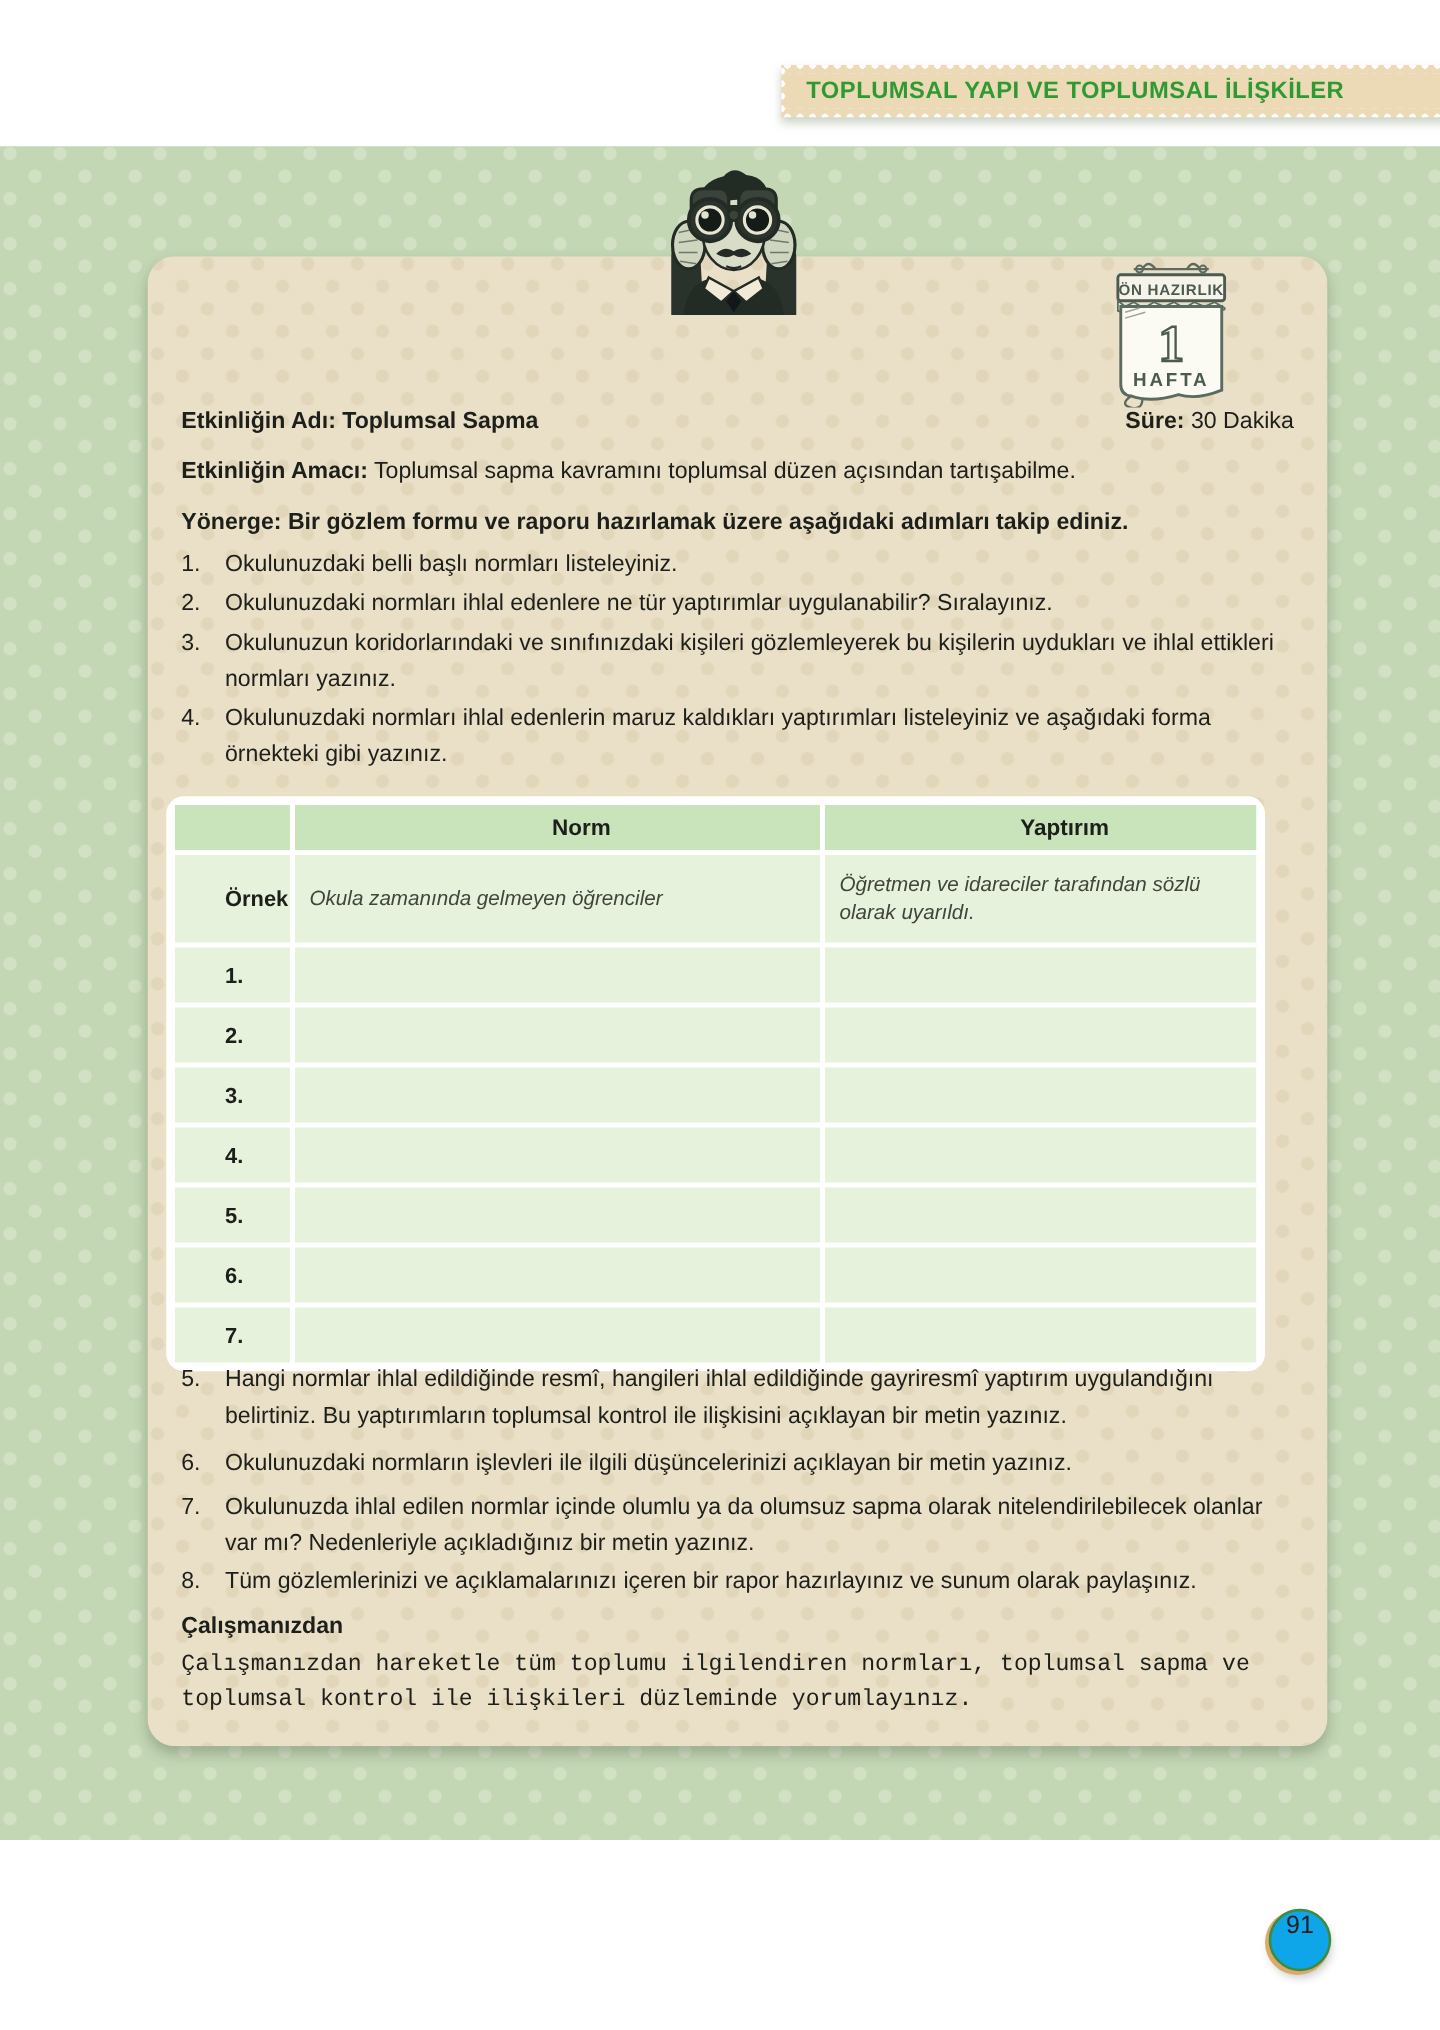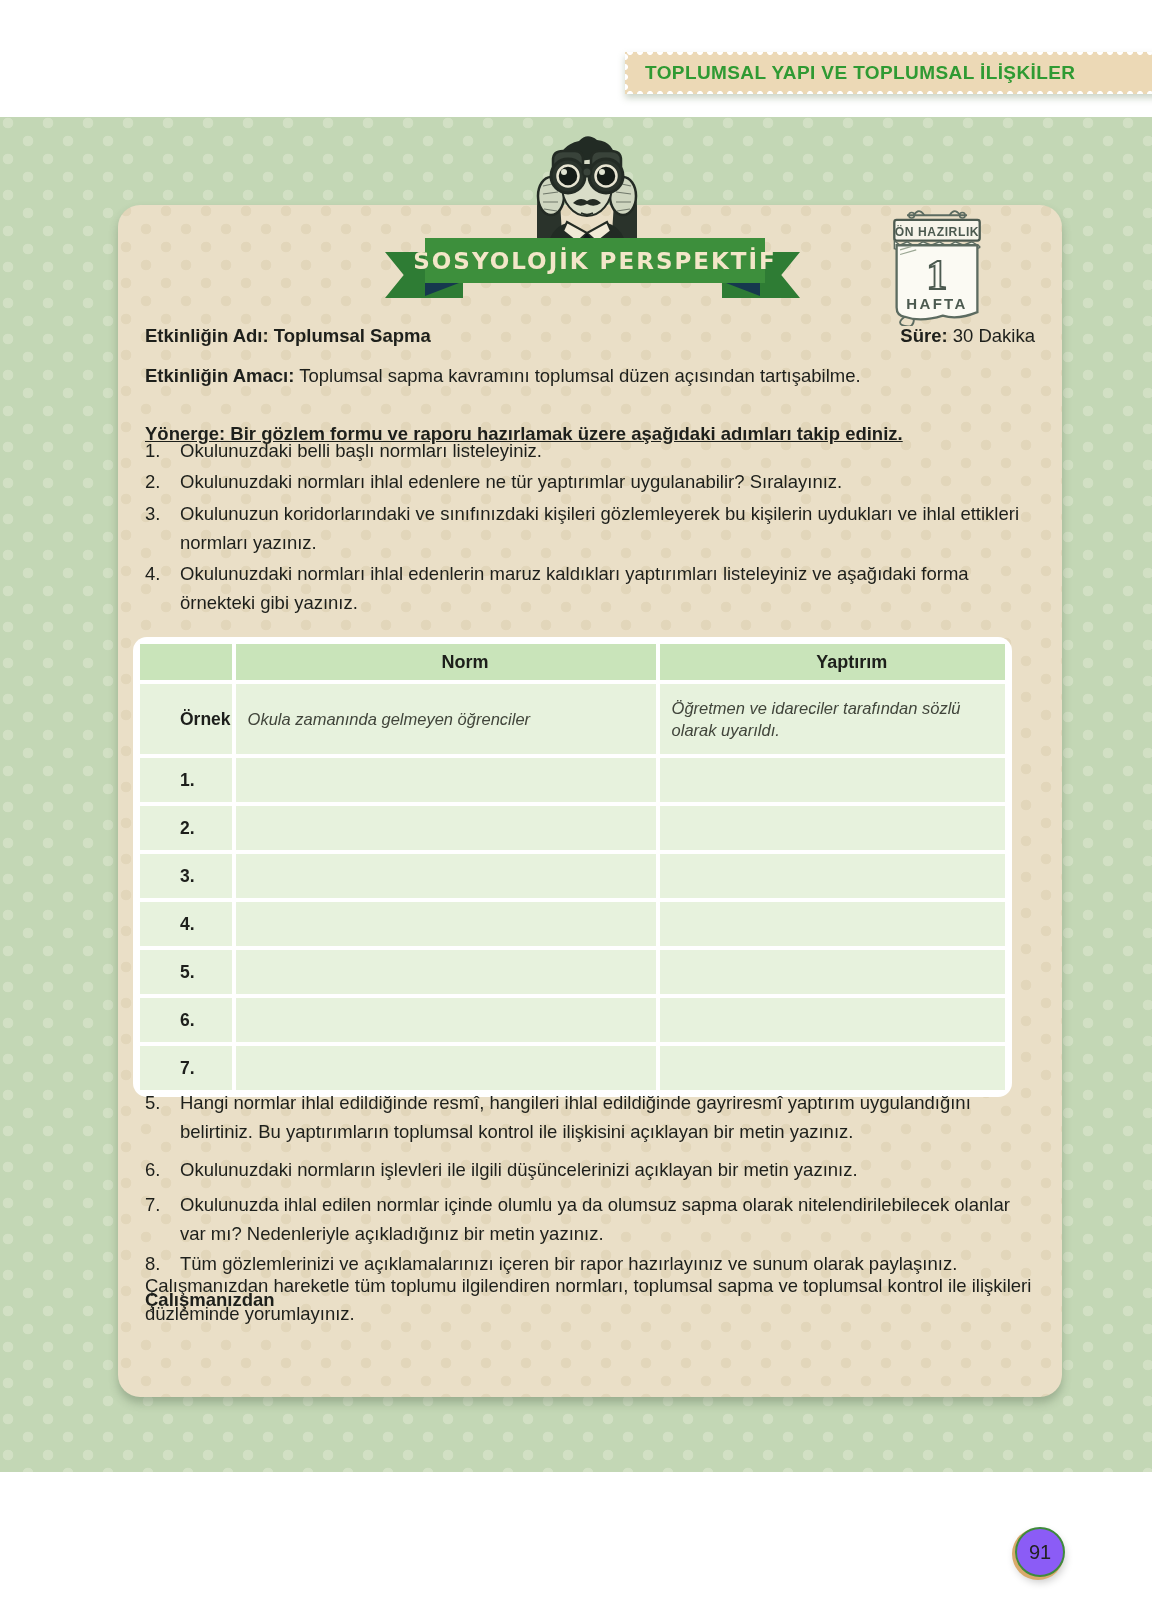--- a/index.html
+++ b/index.html
@@ -244,15 +244,6 @@
     <circle cx="64" cy="38" r="4.5" fill="#39433a" stroke="#232b24" stroke-width="2"></circle>
   </svg>
 
-  <div class="abs ribbon">
-    <div class="wing wl"></div>
-    <div class="wing wr"></div>
-    <div class="fold fl"></div>
-    <div class="fold fr"></div>
-    <div class="band">
-      <span>SOSYOLOJİK PERSPEKTİF</span>
-    </div>
-  </div>
 
   <svg class="abs calendar" viewBox="0 0 100 104">
     <path d="M24 8 H76" stroke="#5c6b60" stroke-width="1.6" fill="none"></path>

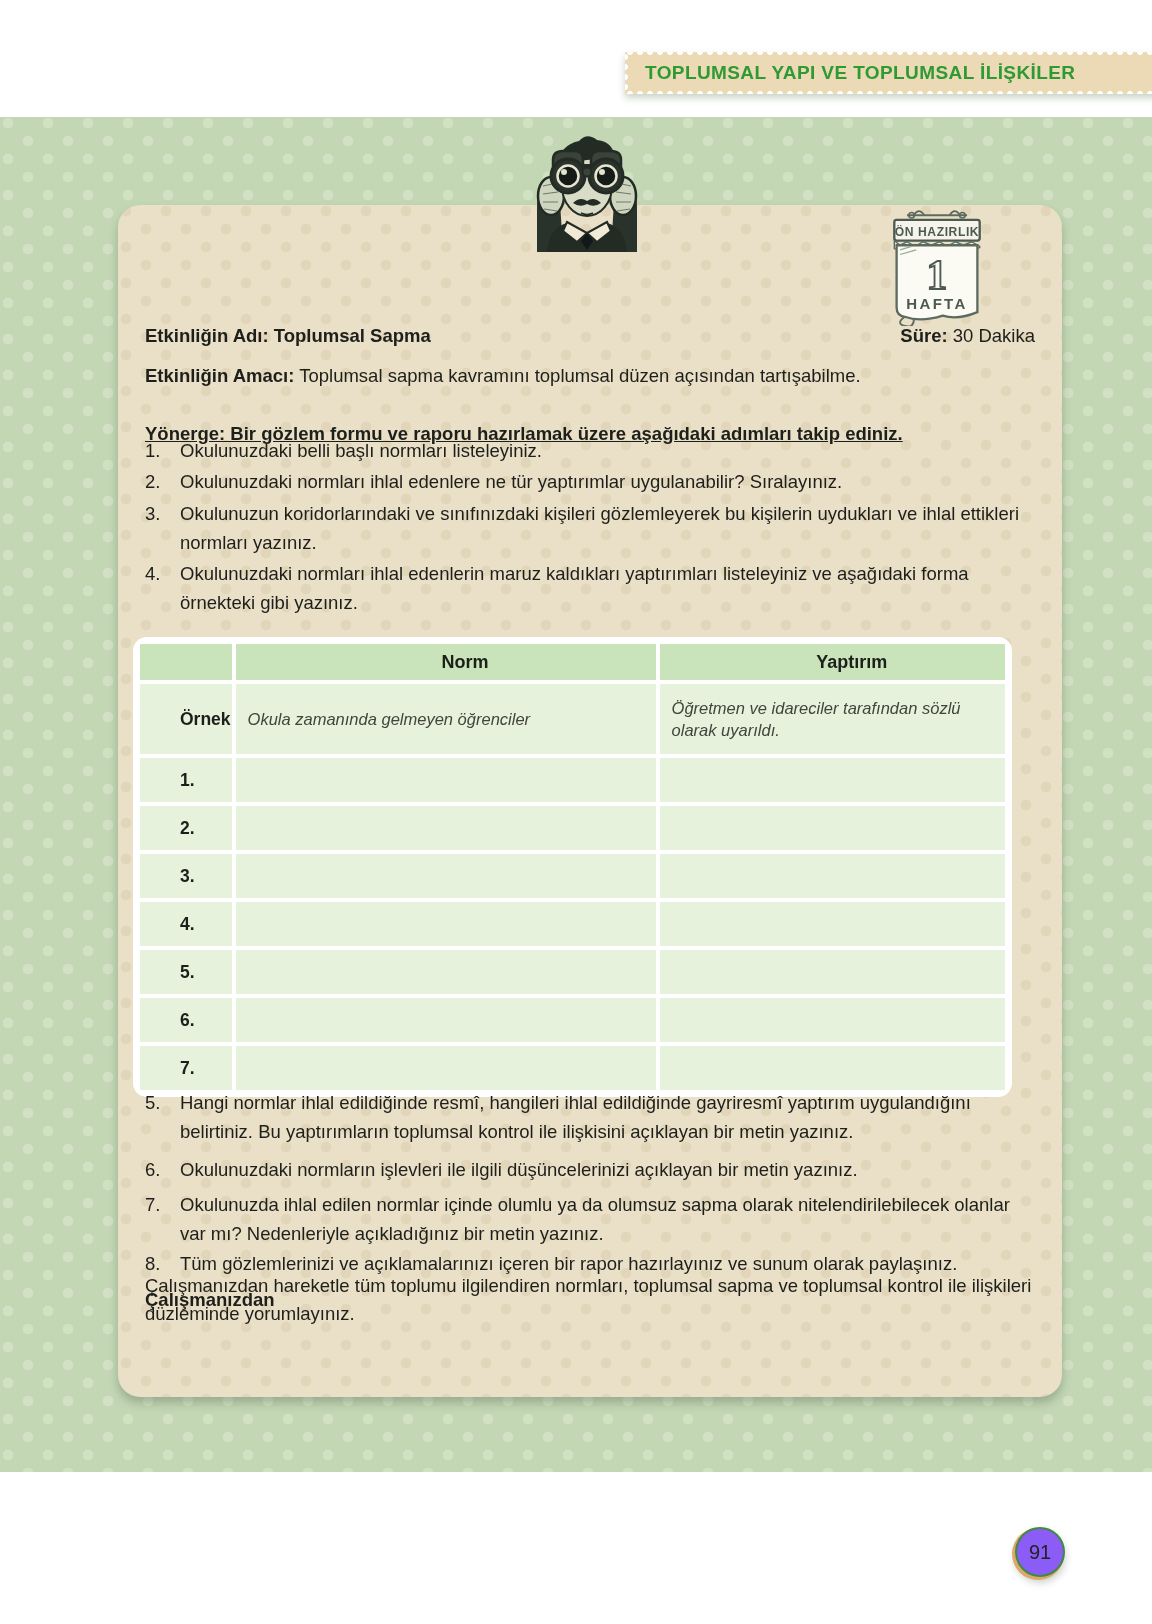--- a/index.html
+++ b/index.html
@@ -110,7 +110,7 @@
       <span>Toplumsal sapma kavramını toplumsal düzen açısından tartışabilme.</span>
     </div>
 
-    <div class="abs line b" style="top:216px;text-decoration:underline;">Yönerge: Bir gözlem formu ve raporu hazırlamak üzere aşağıdaki adımları takip ediniz.</div>
+    <div class="abs line b" style="top:199px;">Yönerge: Bir gözlem formu ve raporu hazırlamak üzere aşağıdaki adımları takip ediniz.</div>
 
     <div class="abs step" style="top:231px;">
       <span class="num">1.</span>

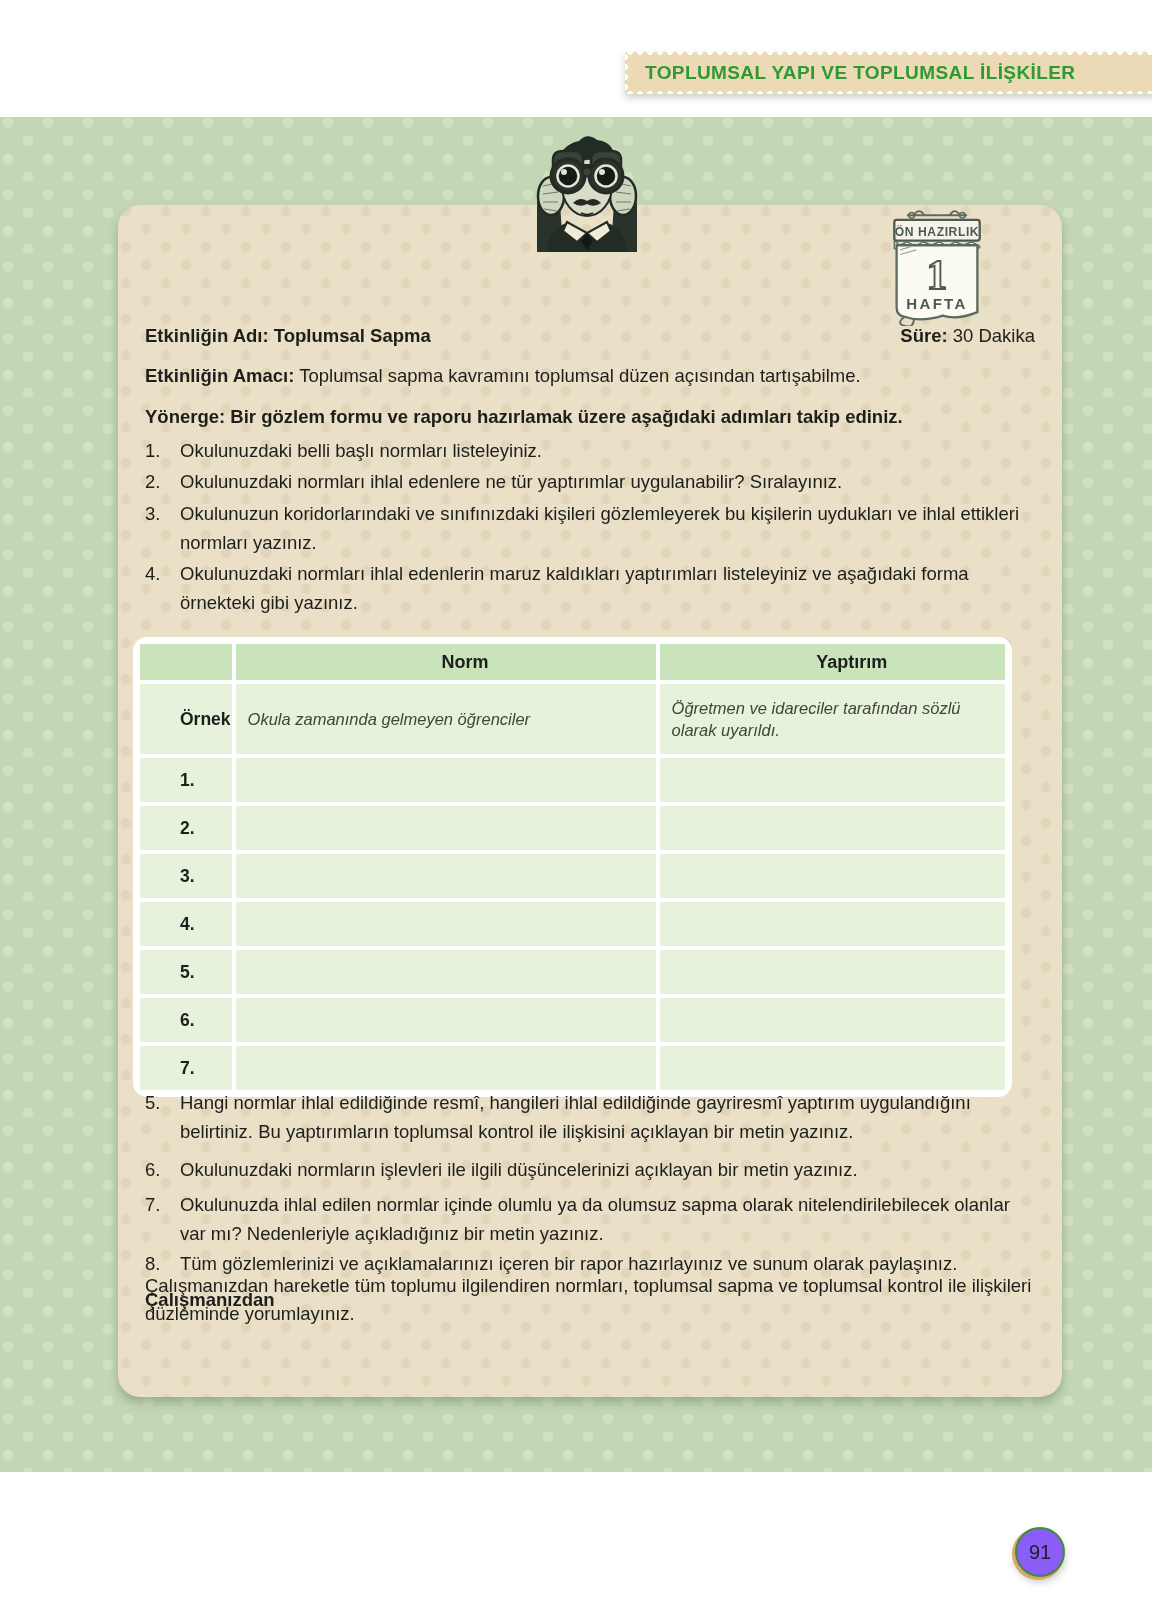--- a/index.html
+++ b/index.html
@@ -204,7 +204,7 @@
     </div>
 
     <div class="abs line b" style="top:1082px;">Çalışmanızdan</div>
-    <div class="abs line" style="top:1067px;line-height:28px;">Çalışmanızdan hareketle tüm toplumu ilgilendiren normları, toplumsal sapma ve toplumsal kontrol ile ilişkileri düzleminde yorumlayınız.</div>
+    <div class="abs line" style="top:1113px;line-height:28px;font-family:Liberation Mono, monospace;">Çalışmanızdan hareketle tüm toplumu ilgilendiren normları, toplumsal sapma ve toplumsal kontrol ile ilişkileri düzleminde yorumlayınız.</div>
   </div>
 
   <svg class="abs observer" viewBox="0 0 128 118">

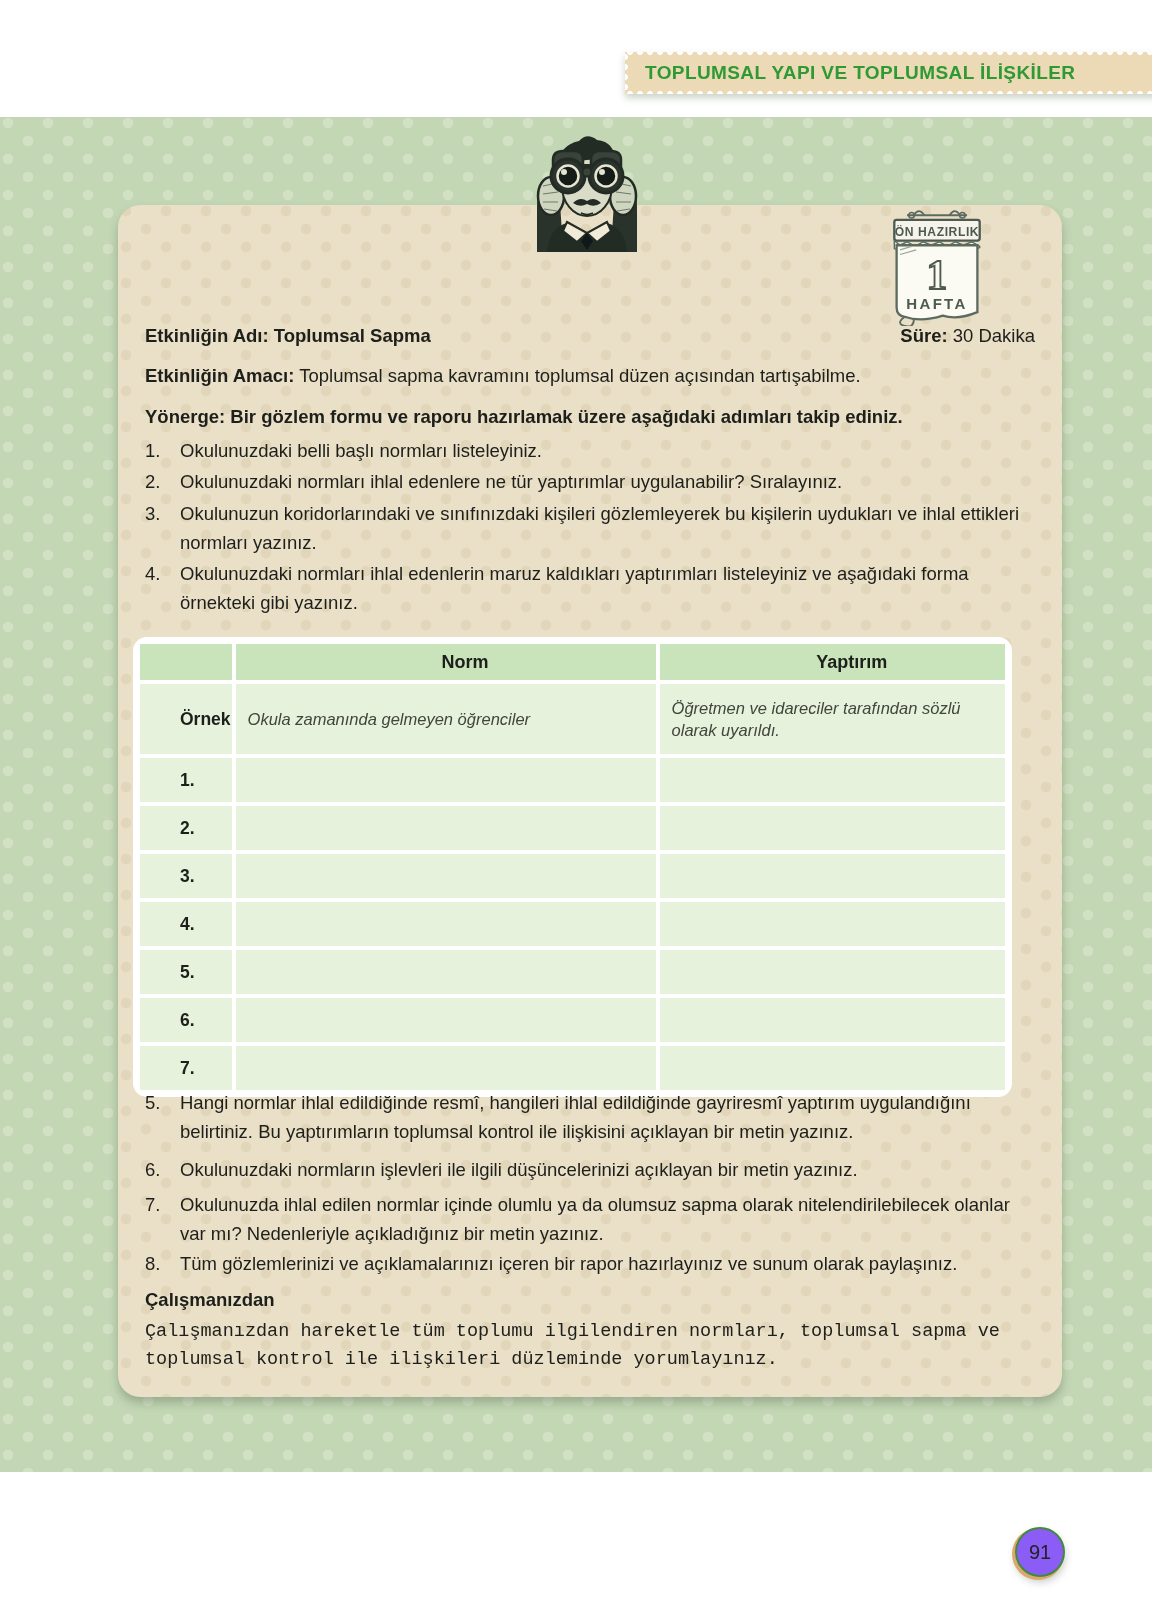--- a/index.html
+++ b/index.html
@@ -76,9 +76,9 @@
   .calendar{left:878px;top:206px;width:118px;height:120px;z-index:4;}
 
   
-  .page-badge{position:absolute;left:1015px;top:1527px;width:46px;height:46px;border-radius:50%;background:#8b5cf6;
+  .page-badge{position:absolute;left:1015px;top:1527px;width:46px;height:46px;border-radius:50%;background:#0ea5e9;
     border:2.5px solid var(--badge-green);box-shadow:-2px 2px 0 1px var(--badge-tan),0 5px 8px rgba(0,0,0,.22);
-    display:flex;align-items:center;justify-content:center;font-size:20px;color:#222;z-index:5;}
+    display:flex;align-items:flex-start;justify-content:center;font-size:20px;color:#222;z-index:5;}
 </style>
 </head>
 <body>

